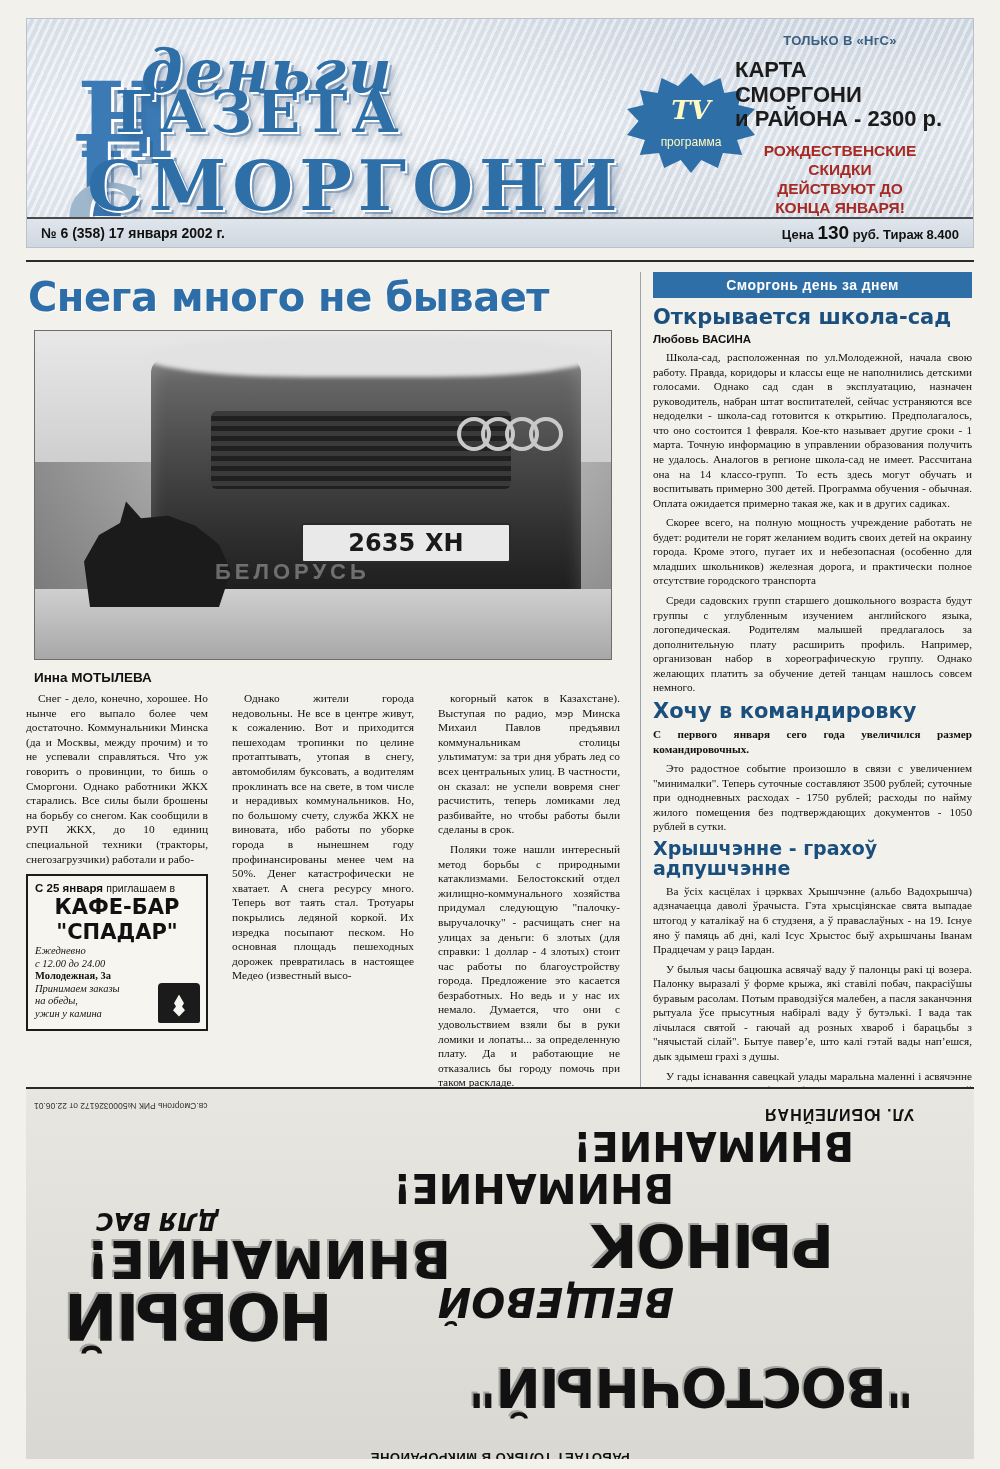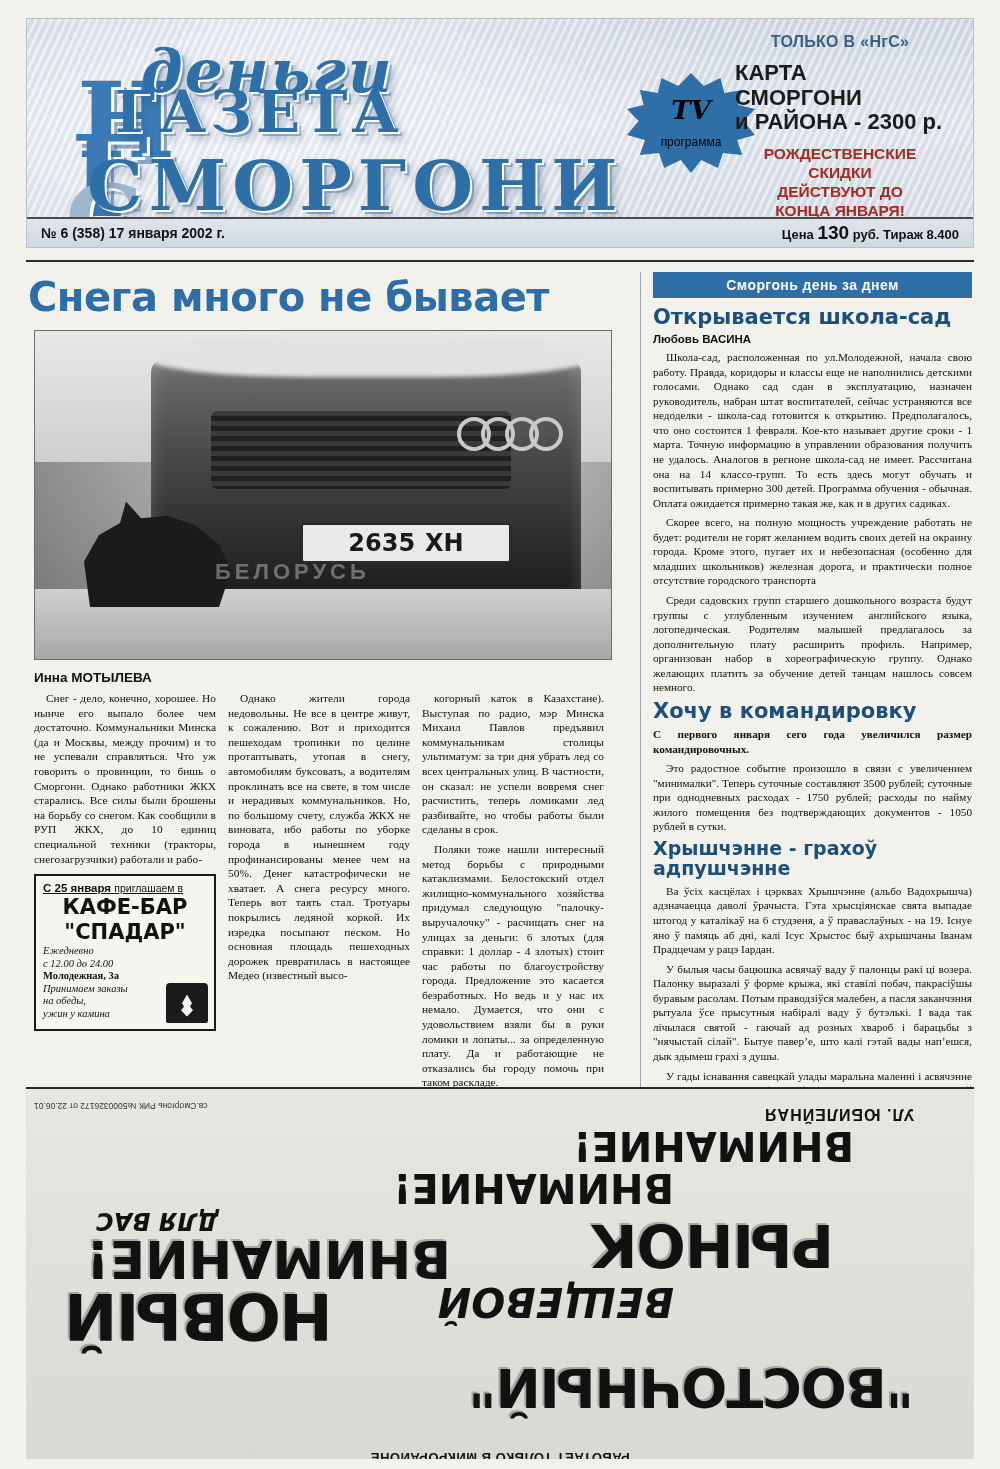--- a/index.html
+++ b/index.html
@@ -88,7 +88,7 @@
     text-align: center;
     font-family: "Liberation Sans", sans-serif;
   }
-  .mr-only { font-size: 16px; font-weight: 700; color: #3a5f80; letter-spacing:.3px;}
+  .mr-only { font-size: 13px; font-weight: 700; color: #3a5f80; letter-spacing:.3px;}
   .mr-big { font-size: 22px; font-weight: 700; color: #1b1b1b; line-height:1.12; margin-top: 10px; text-align:left; padding-left: 14px;}
   .mr-red { font-size: 15.5px; font-weight: 700; color: #a62a23; line-height: 1.22; margin-top: 10px;}
   .mr-addr { font-size: 11.5px; color:#222; margin-top: 14px; }

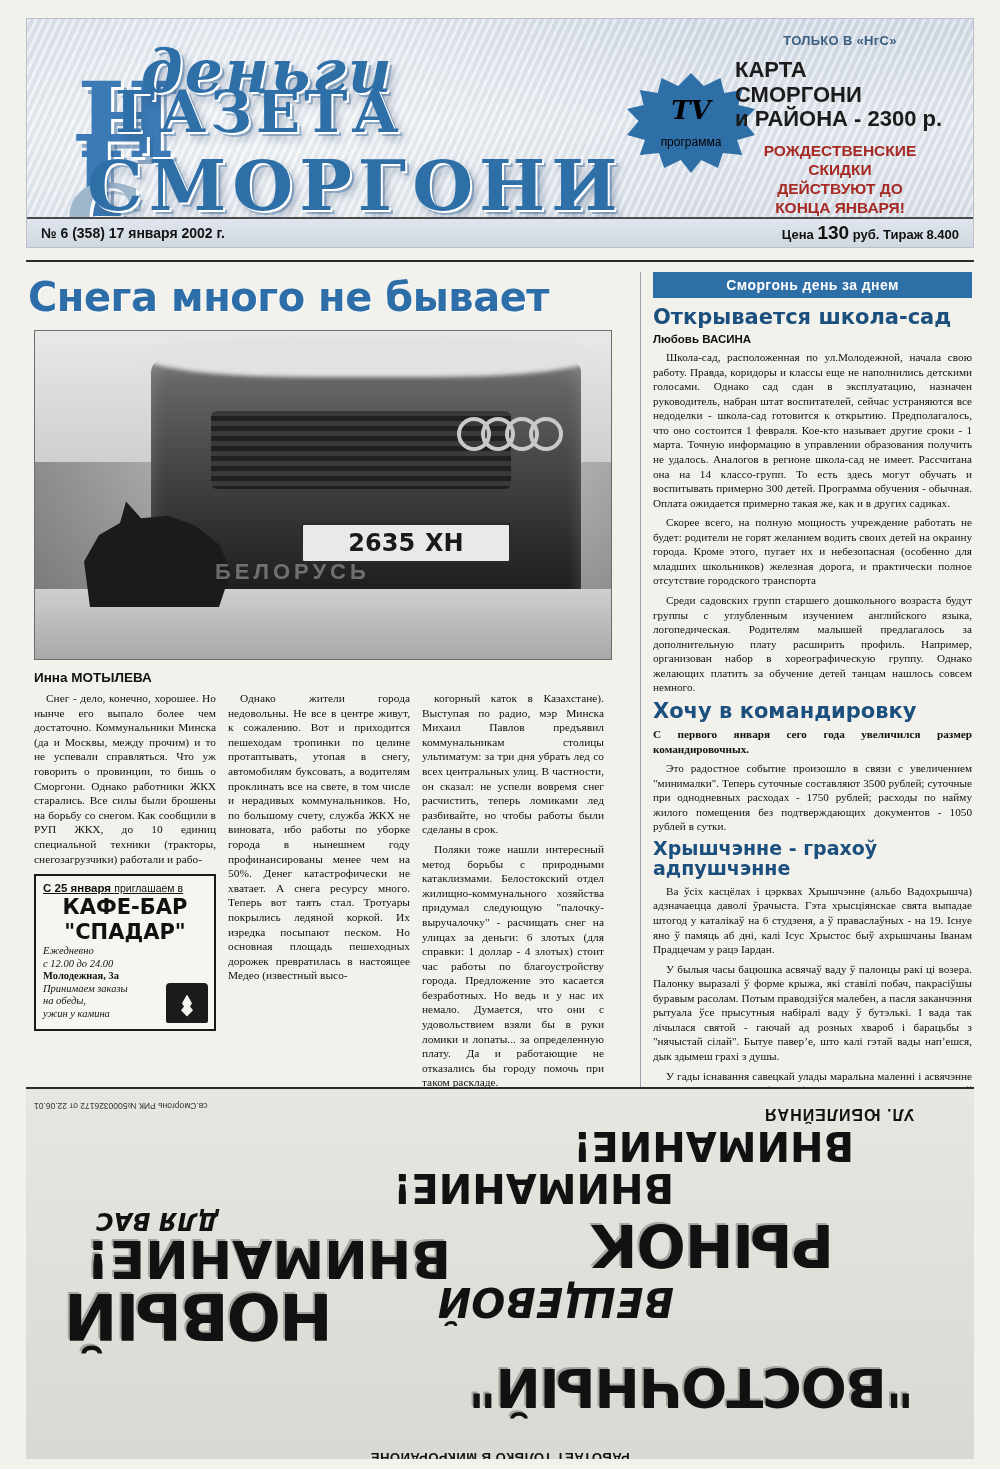--- a/index.html
+++ b/index.html
@@ -71,7 +71,7 @@
   .tv-burst {
     position: absolute; left: 600px; top: 54px; width: 128px; height: 100px;
     background: #2f6fa8;
-    color: #000000;
+    color: #fef9c3;
     clip-path: polygon(50% 0%, 60% 13%, 73% 5%, 76% 20%, 90% 17%, 87% 32%, 100% 36%,
                        91% 48%, 100% 62%, 86% 67%, 90% 82%, 75% 80%, 71% 95%,
                        58% 87%, 50% 100%, 42% 87%, 29% 95%, 25% 80%, 10% 82%,

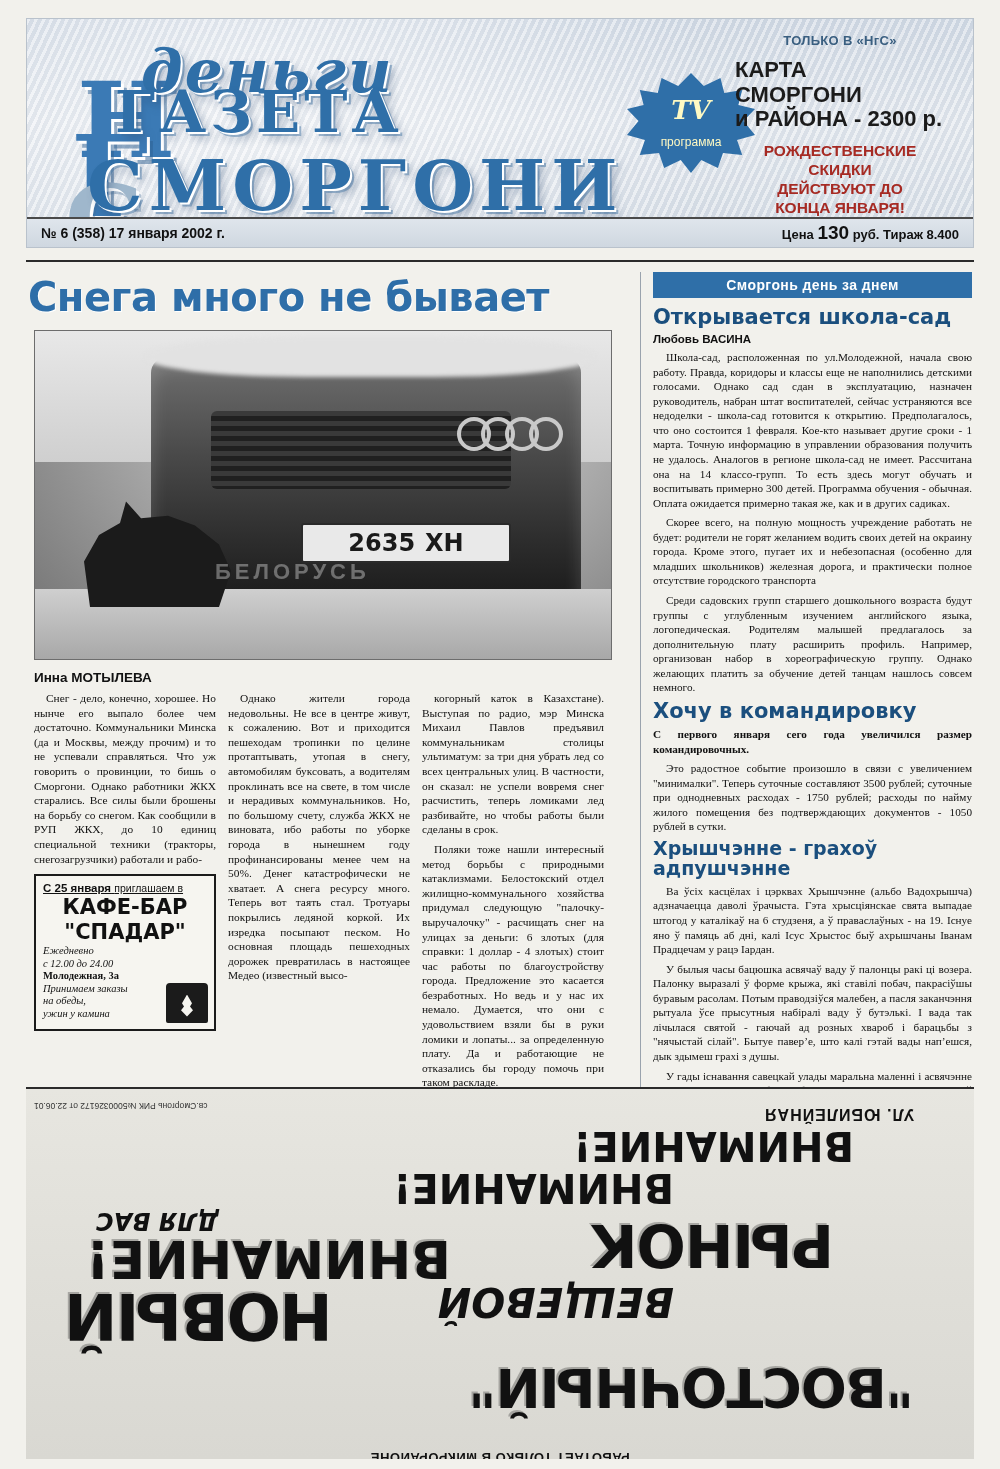--- a/index.html
+++ b/index.html
@@ -164,7 +164,7 @@
 
   .byline { font-family:"Liberation Sans", sans-serif; font-weight:700; font-size: 13.5px; margin: 4px 0 6px 8px; }
 
-  .textcols { display:flex; gap: 12px; margin-left: 8px;}
+  .textcols { display:flex; gap: 24px; }
   .tcol { width: 182px; }
   .tcol p {
     margin: 0 0 5px 0;

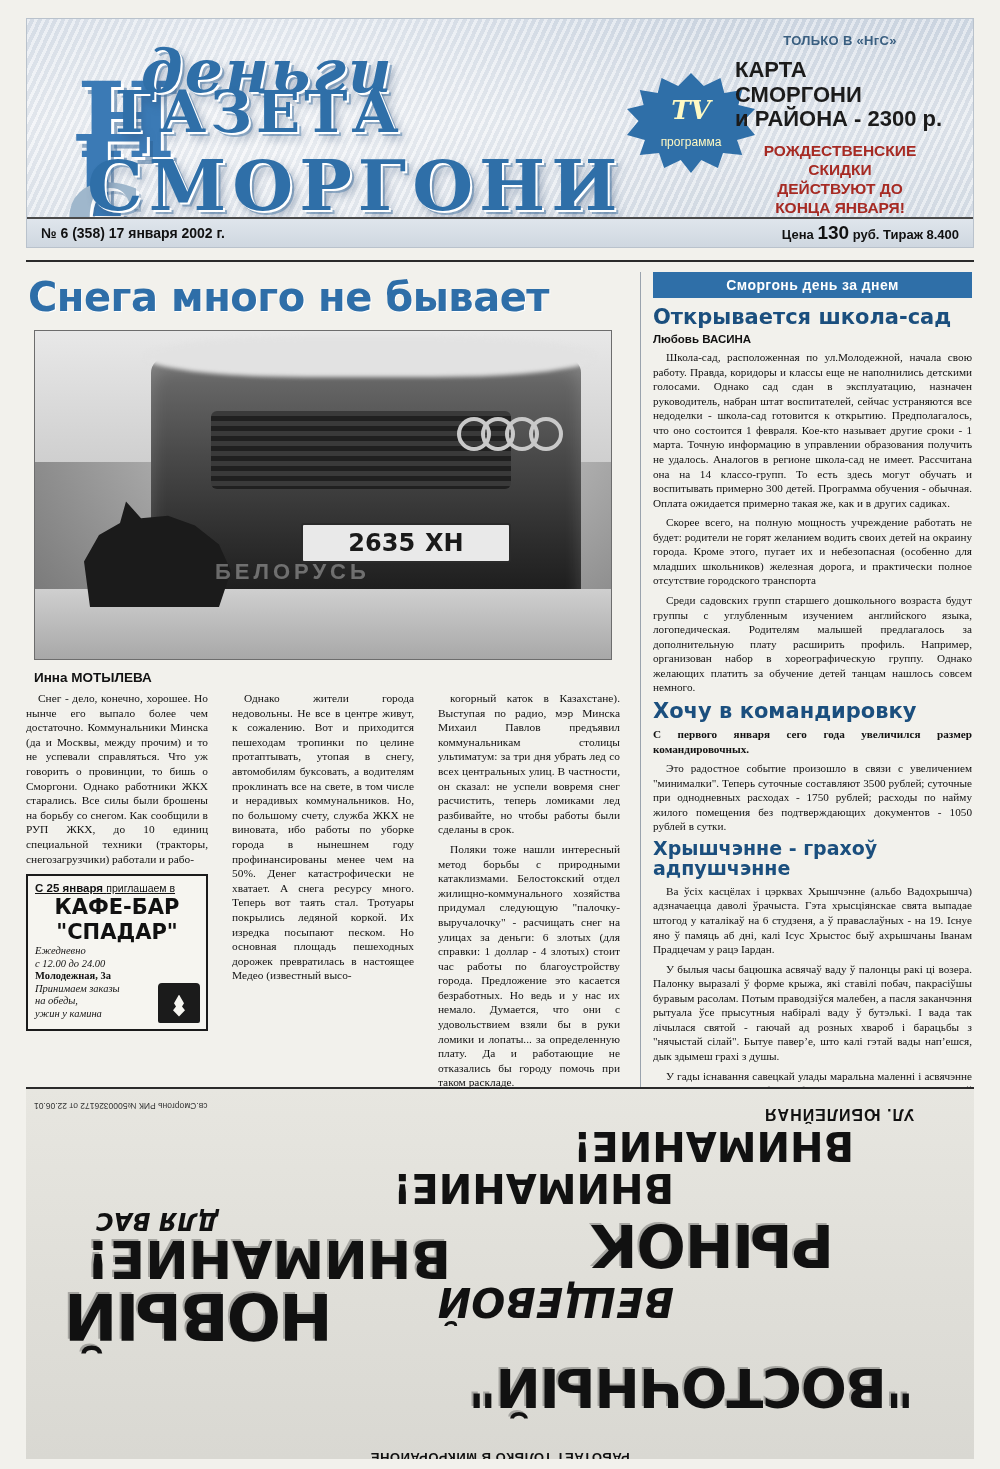--- a/index.html
+++ b/index.html
@@ -178,7 +178,7 @@
     width: 182px; border: 2px solid #1b1b1b; margin-top: 8px; padding: 6px 7px 8px 7px;
     background: #f6f5f0; position: relative;
   }
-  .ad-l1 { font-family:"Liberation Sans",sans-serif; font-size: 11.5px; font-weight:700;text-decoration:underline; }
+  .ad-l1 { font-family:"Liberation Sans",sans-serif; font-size: 11.5px; font-weight:700; }
   .ad-l1 .inv { font-weight:400; font-size: 10.5px;}
   .ad-title {
     font-family:"DejaVu Sans", sans-serif; font-weight:700; font-size: 21px; line-height:1.02;

